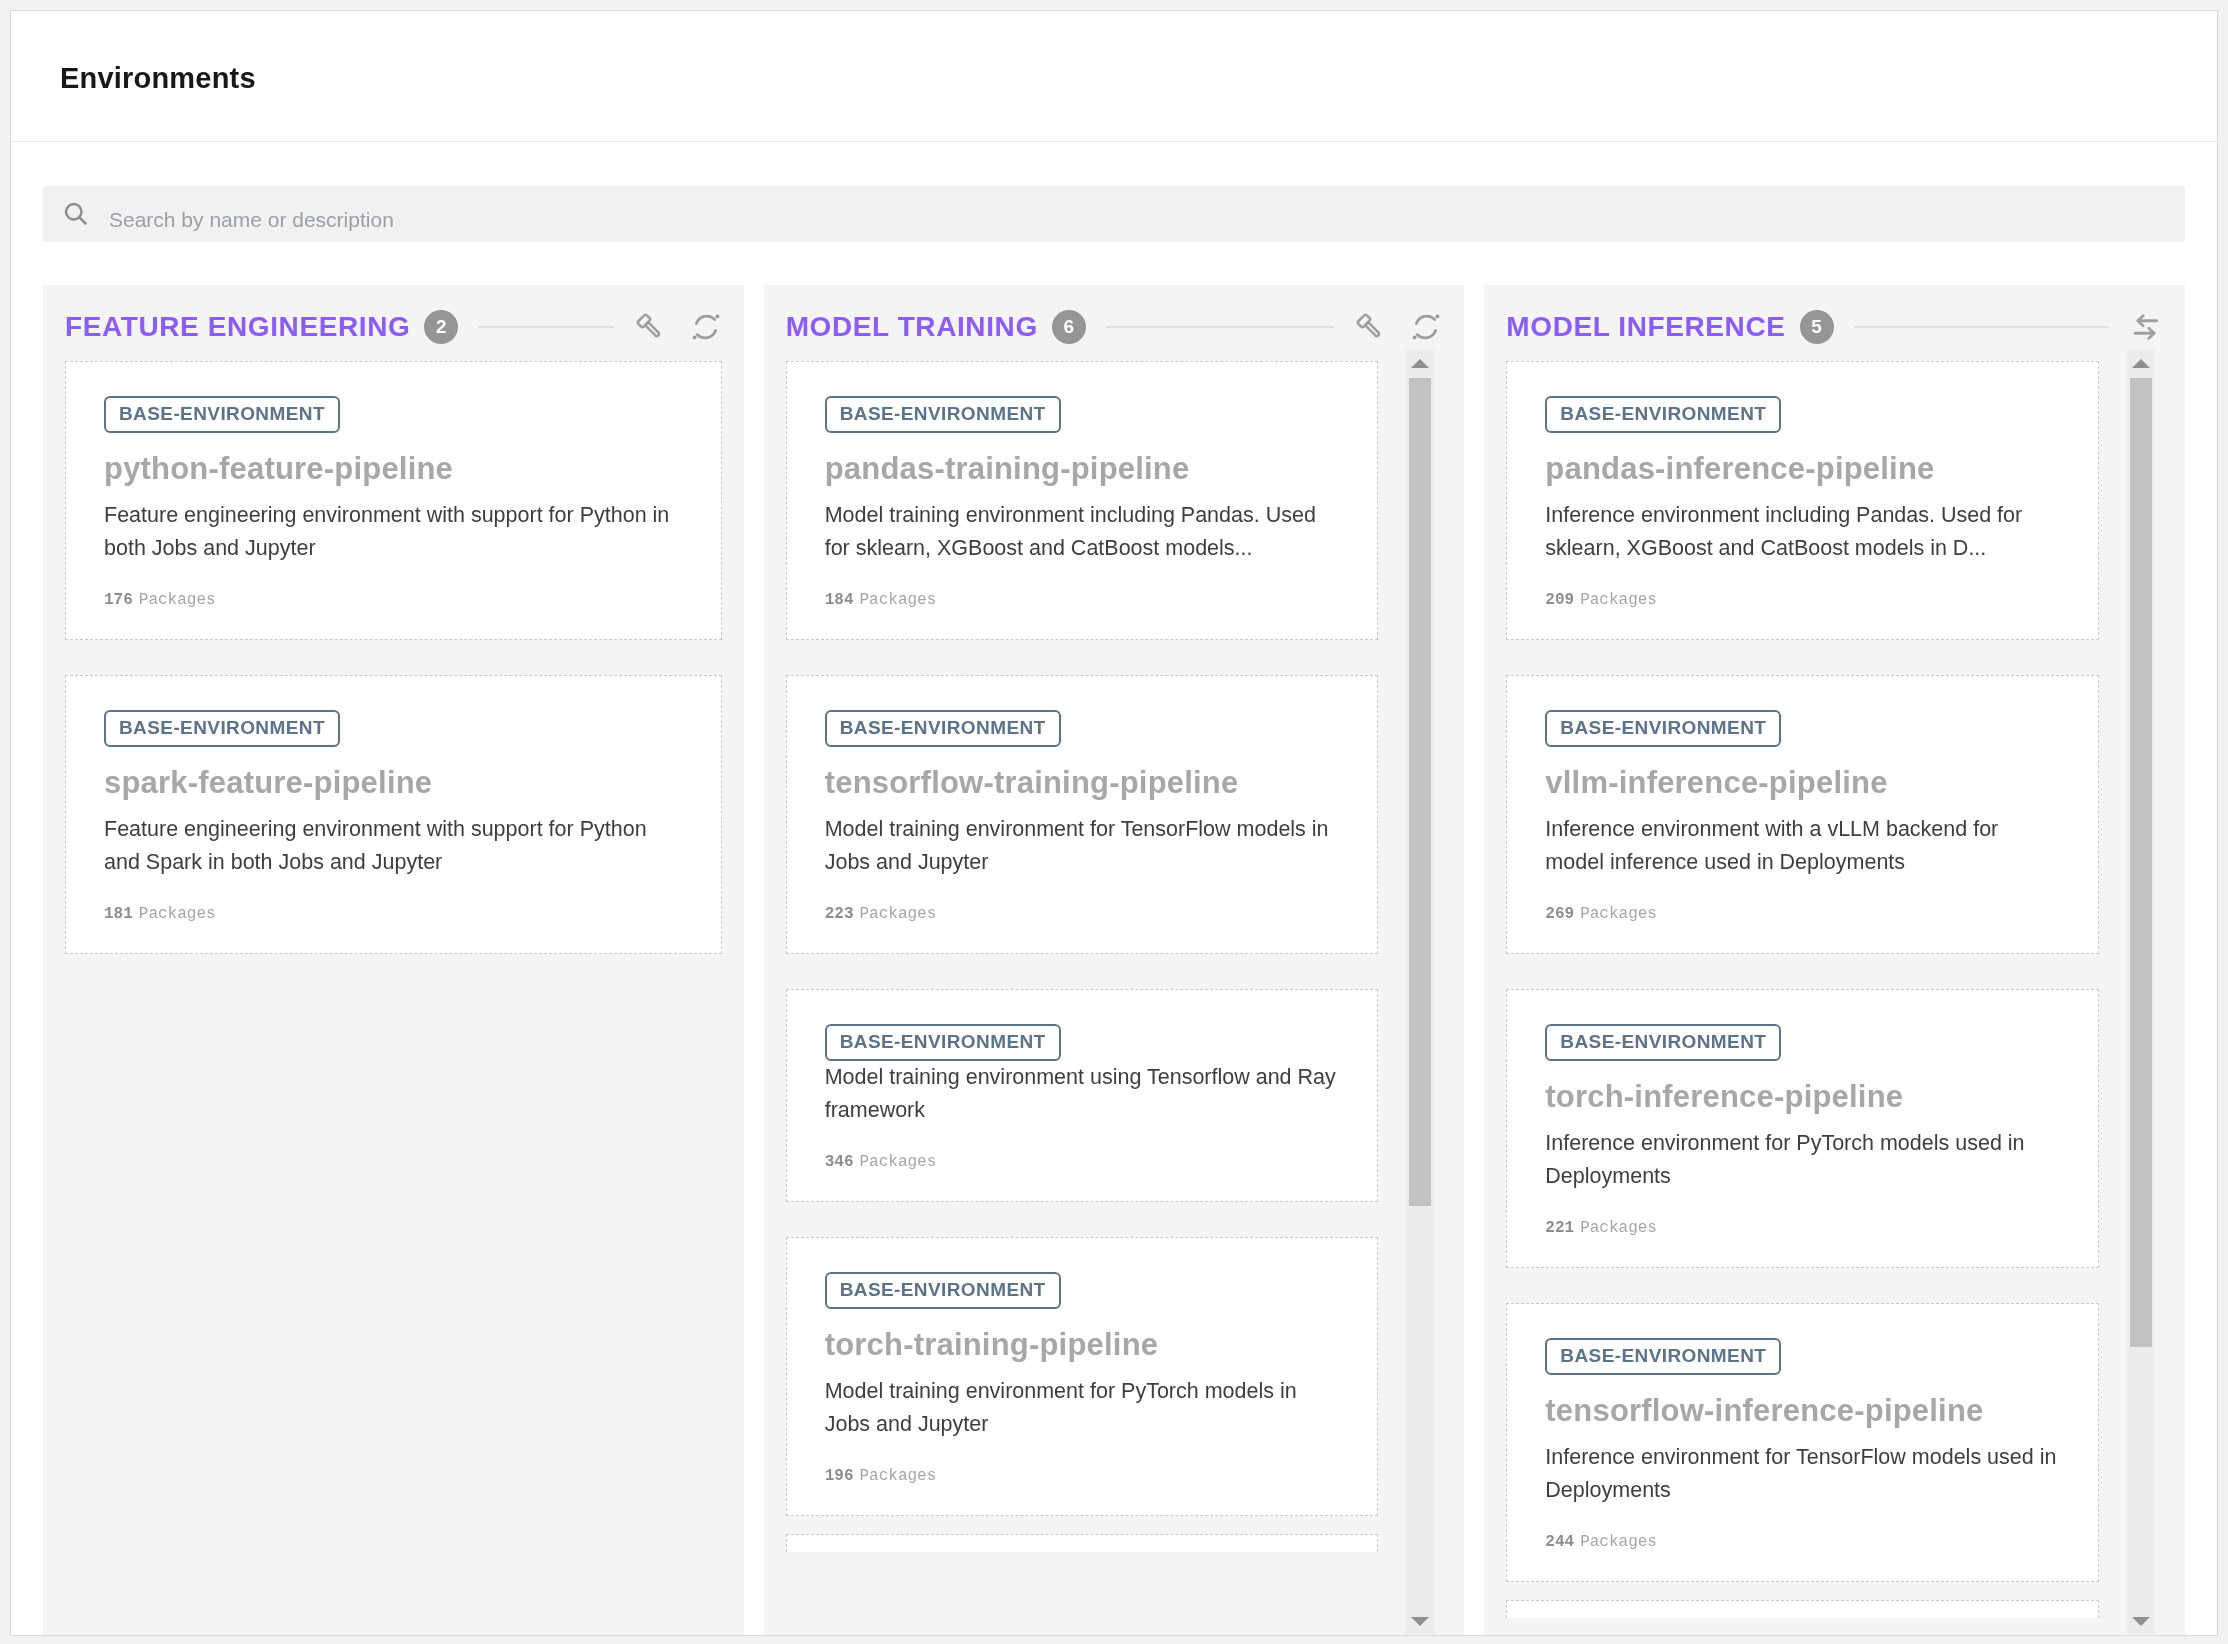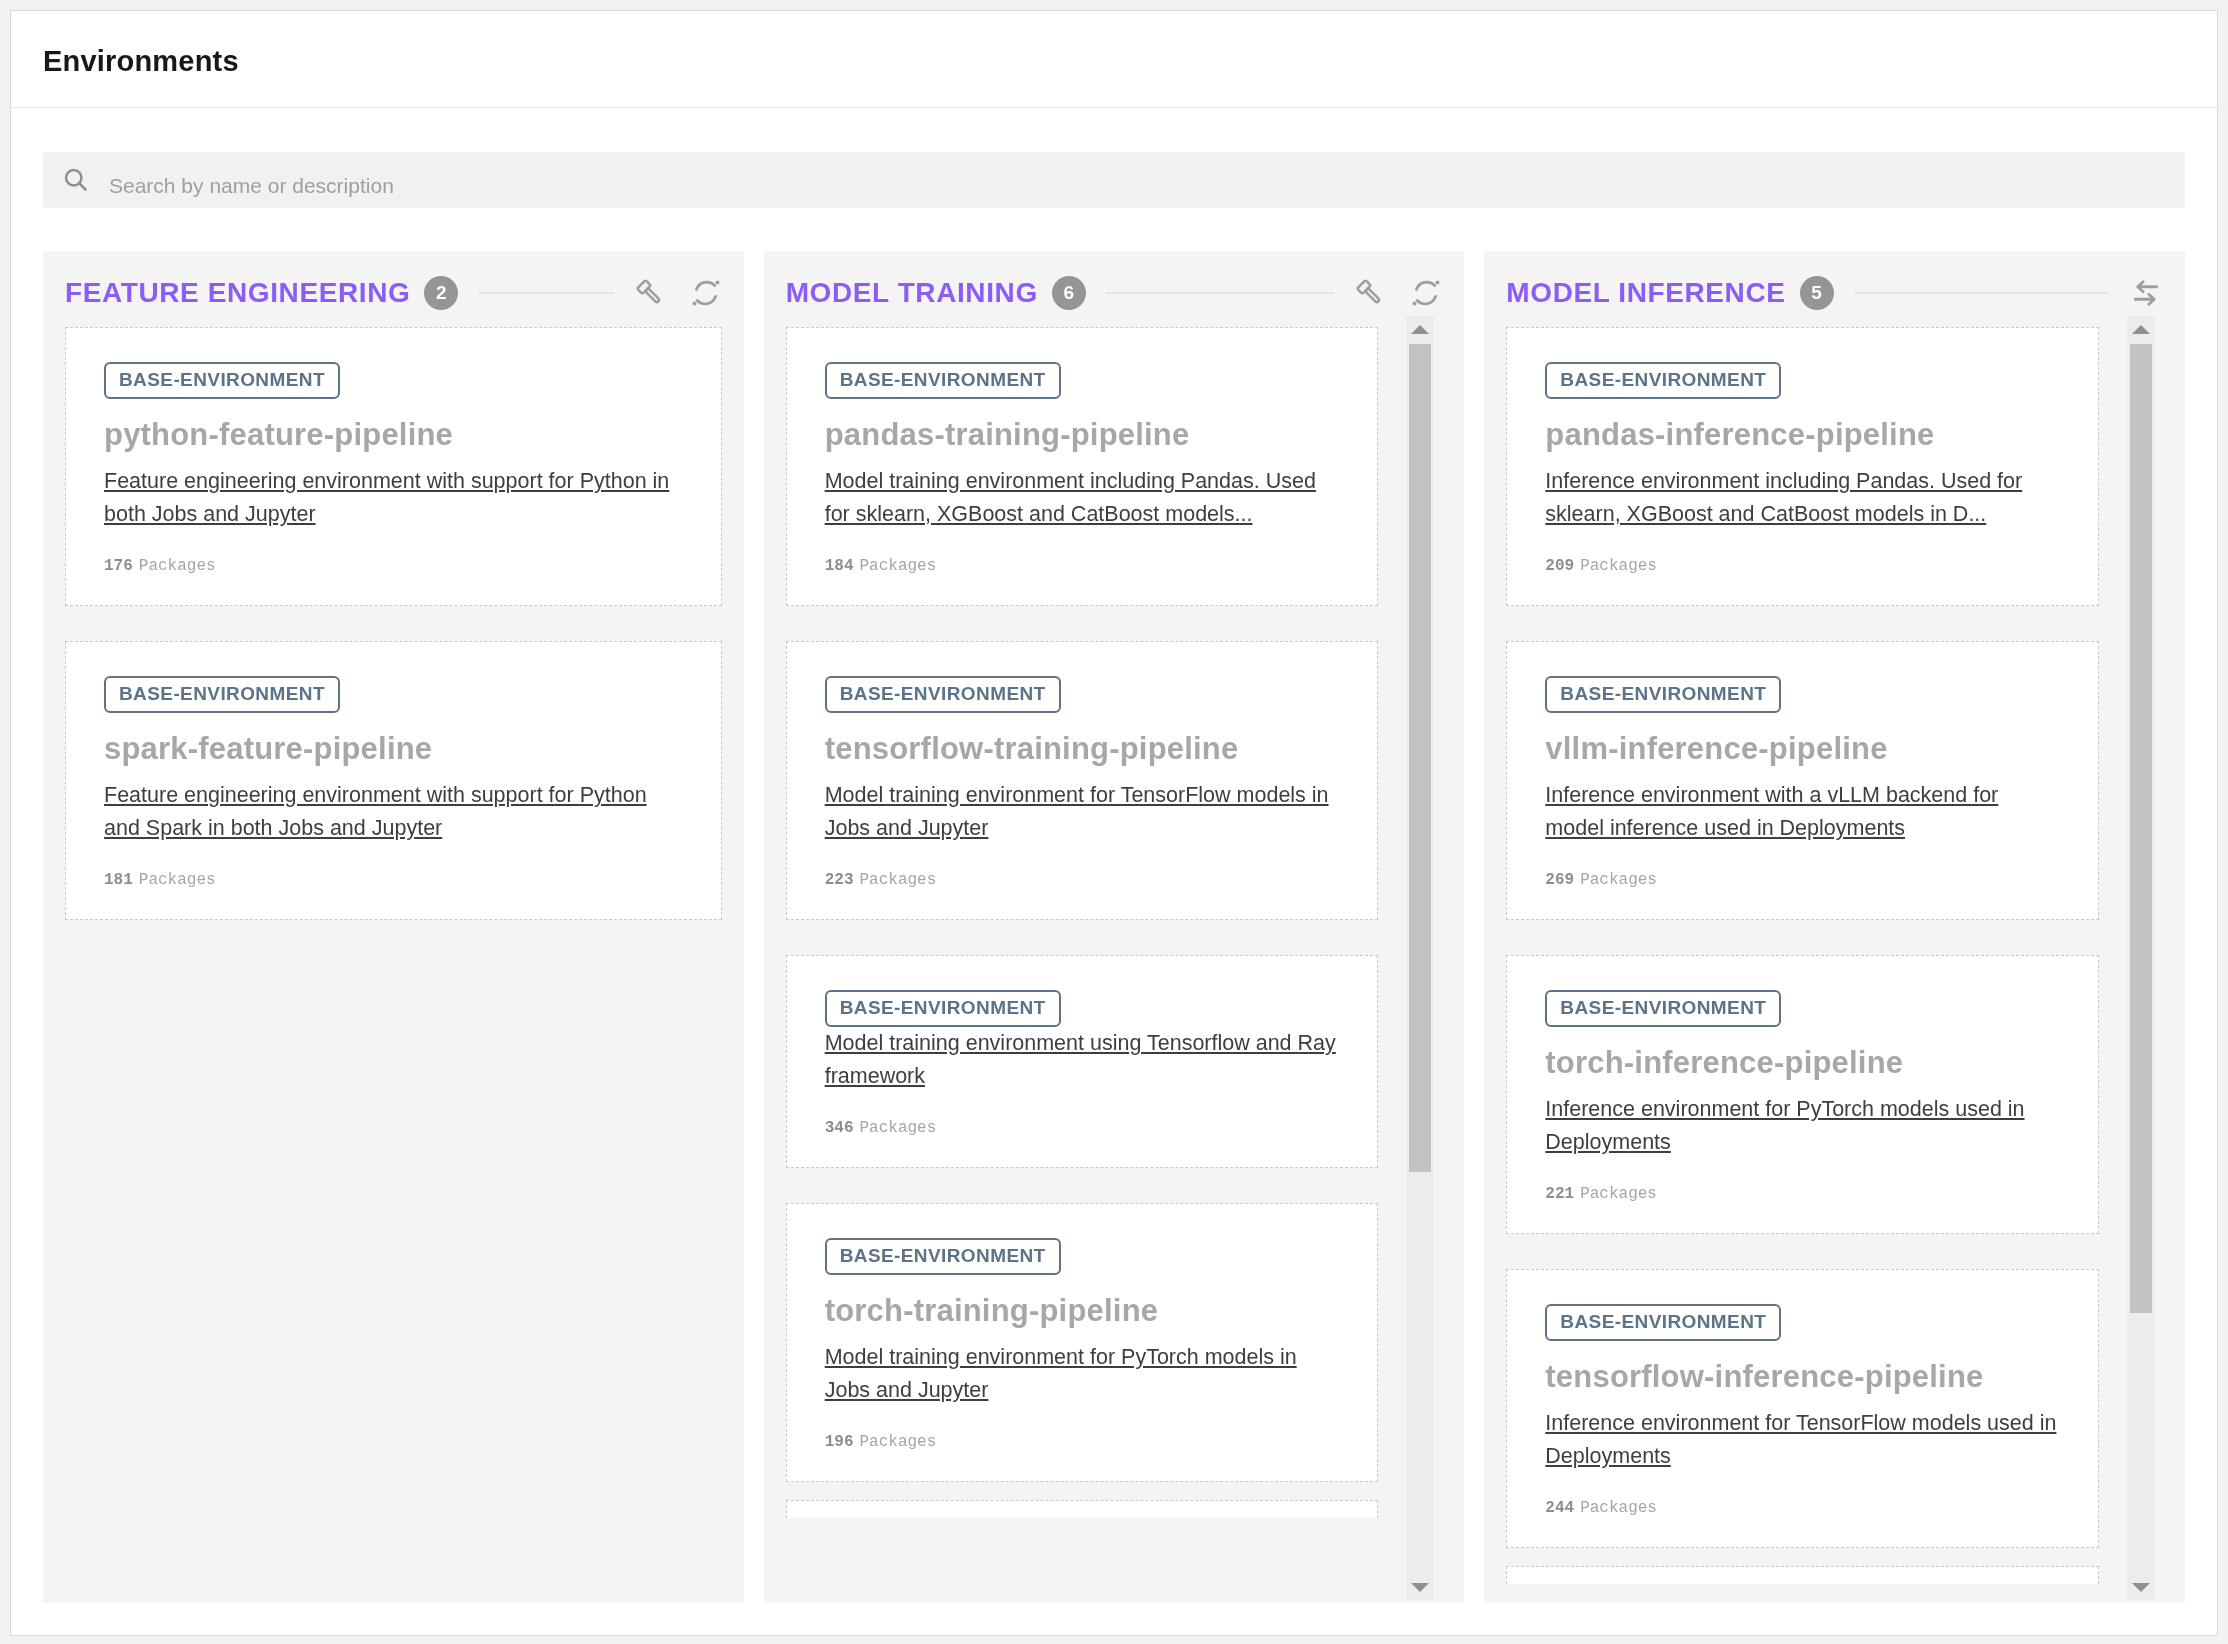--- a/index.html
+++ b/index.html
@@ -25,7 +25,7 @@
     border-bottom: 1px solid #e8eaea;
   }
   .page-title {
-    margin: 0;
+    margin: 17px;
     font-size: 29px;
     line-height: 36px;
     font-weight: bold;

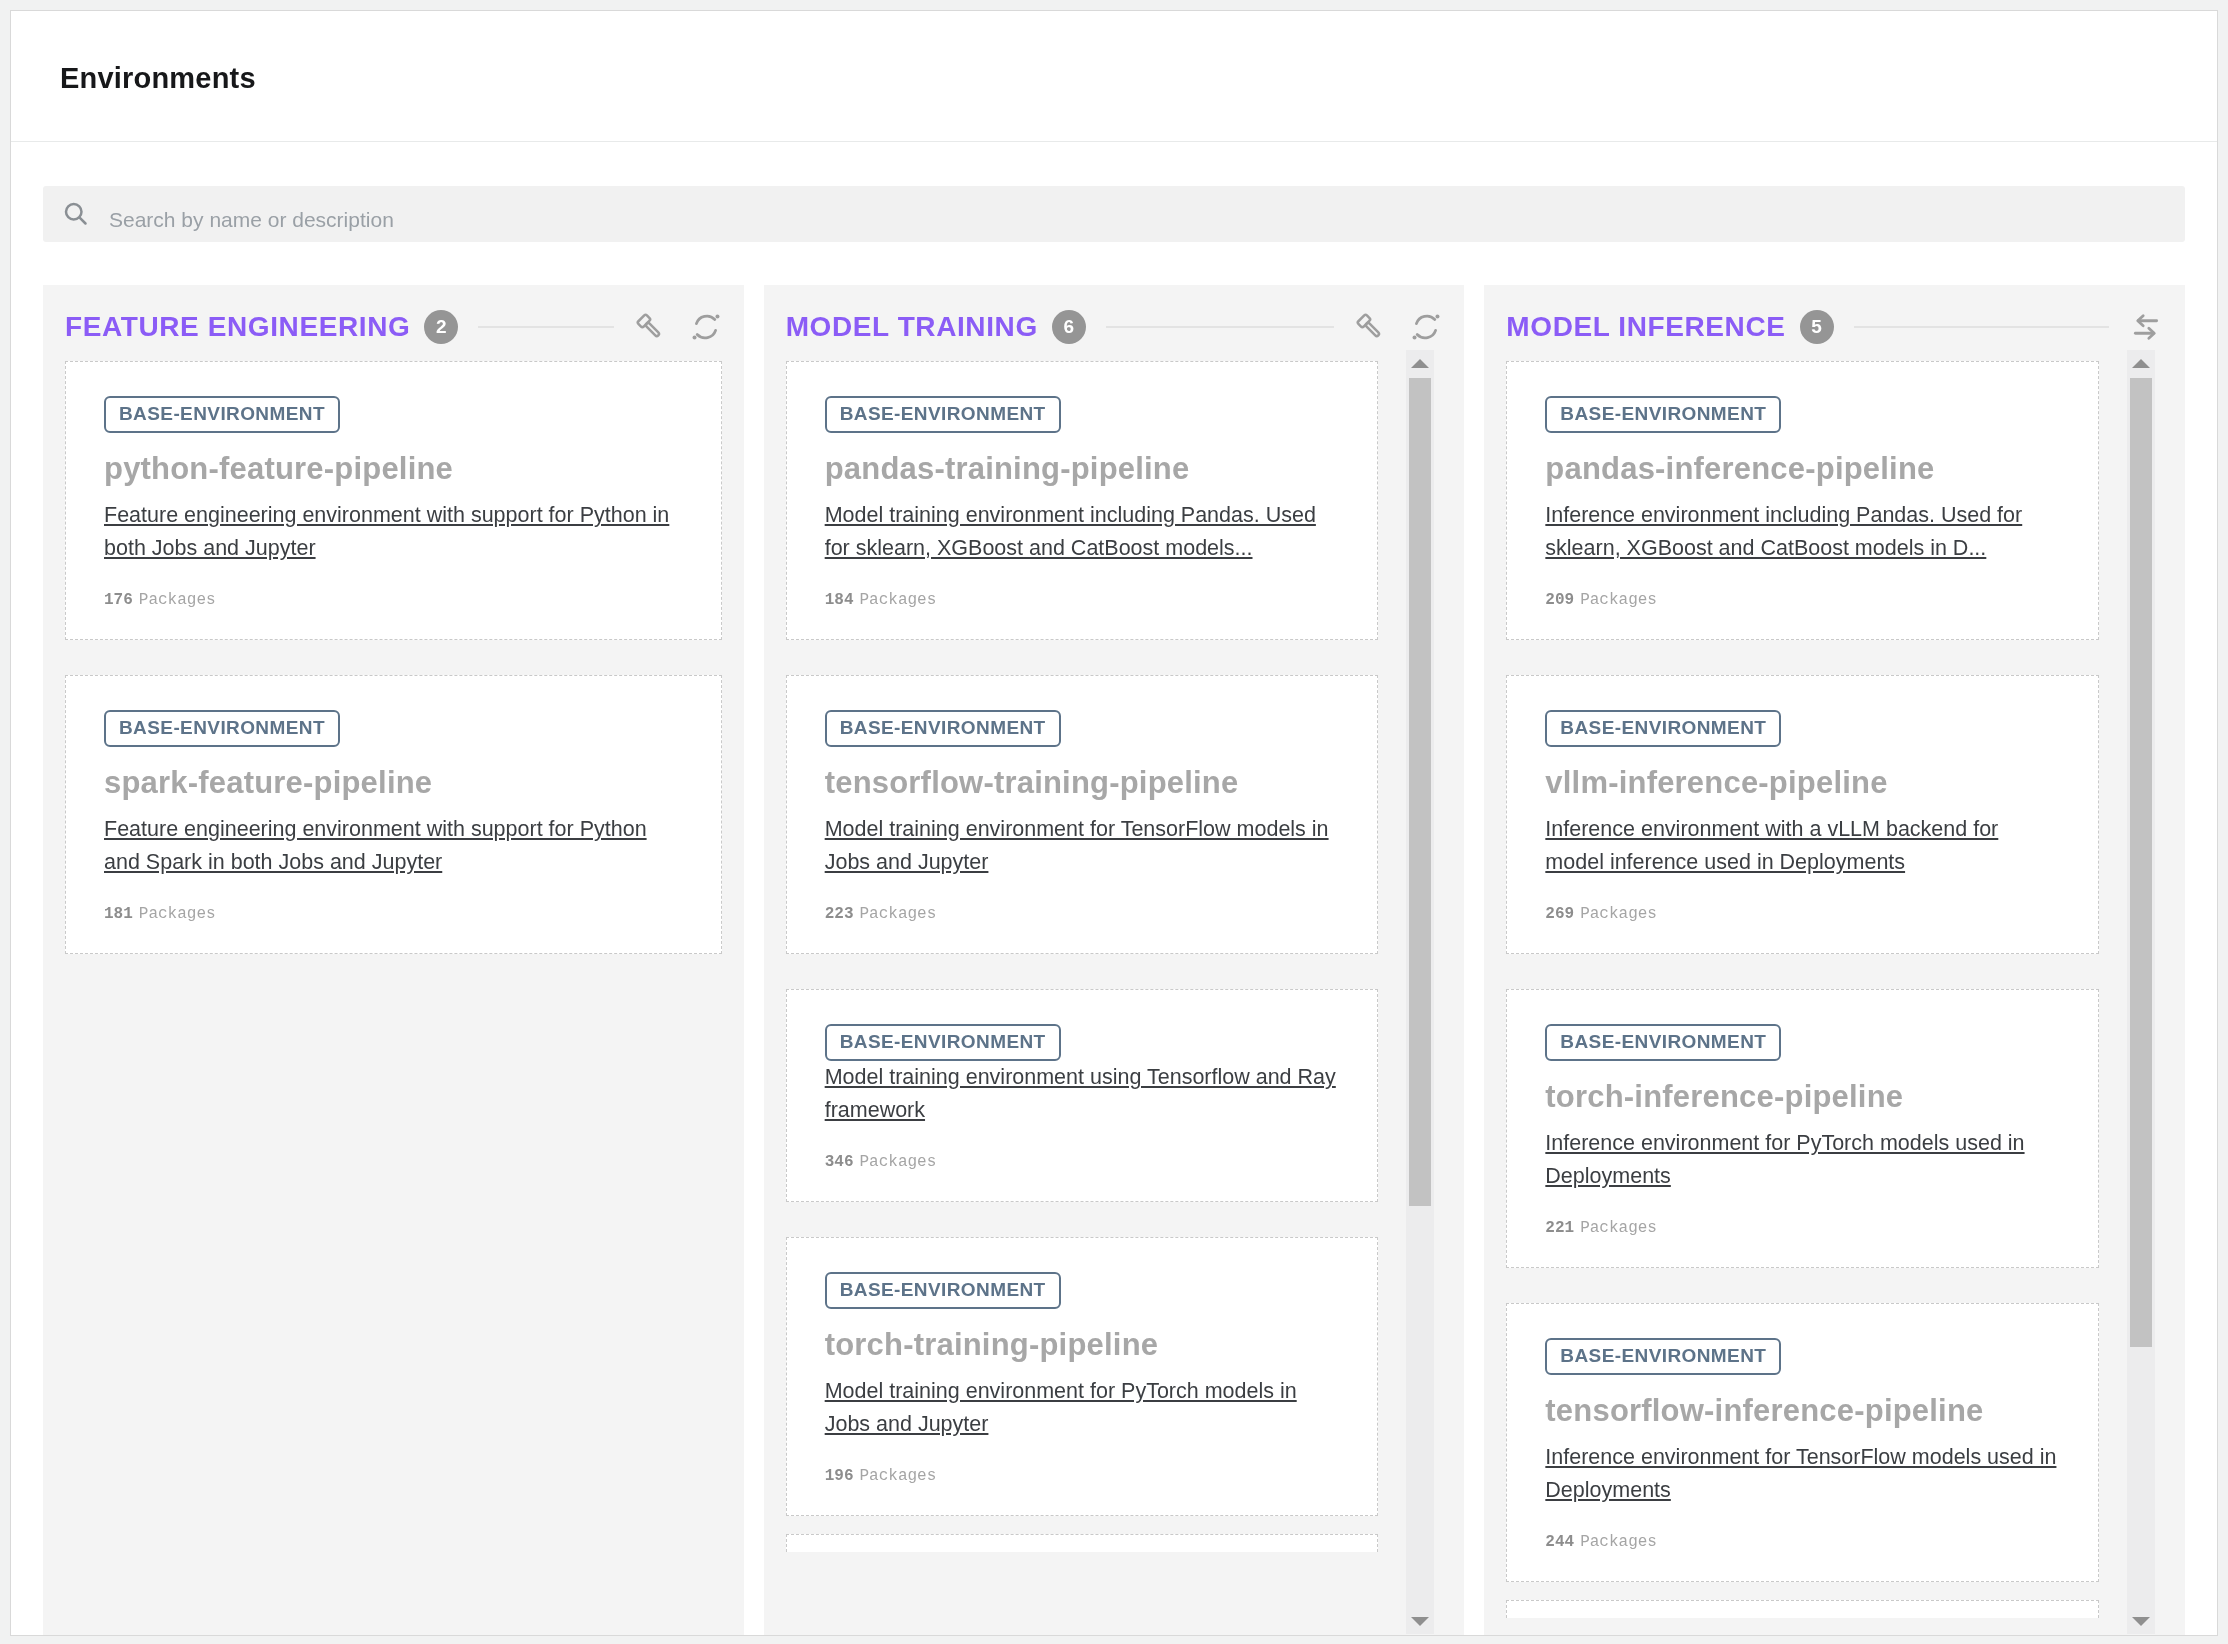--- a/index.html
+++ b/index.html
@@ -136,7 +136,6 @@
     font-size: 21.5px;
     line-height: 33px;
     color: #3b3e42;
-    text-decoration: underline;
   }
   .pkg { font-size: 16px; font-family: Liberation Mono, monospace; }
   .pkg-num { font-weight: bold; color: #8d8d8d; }

